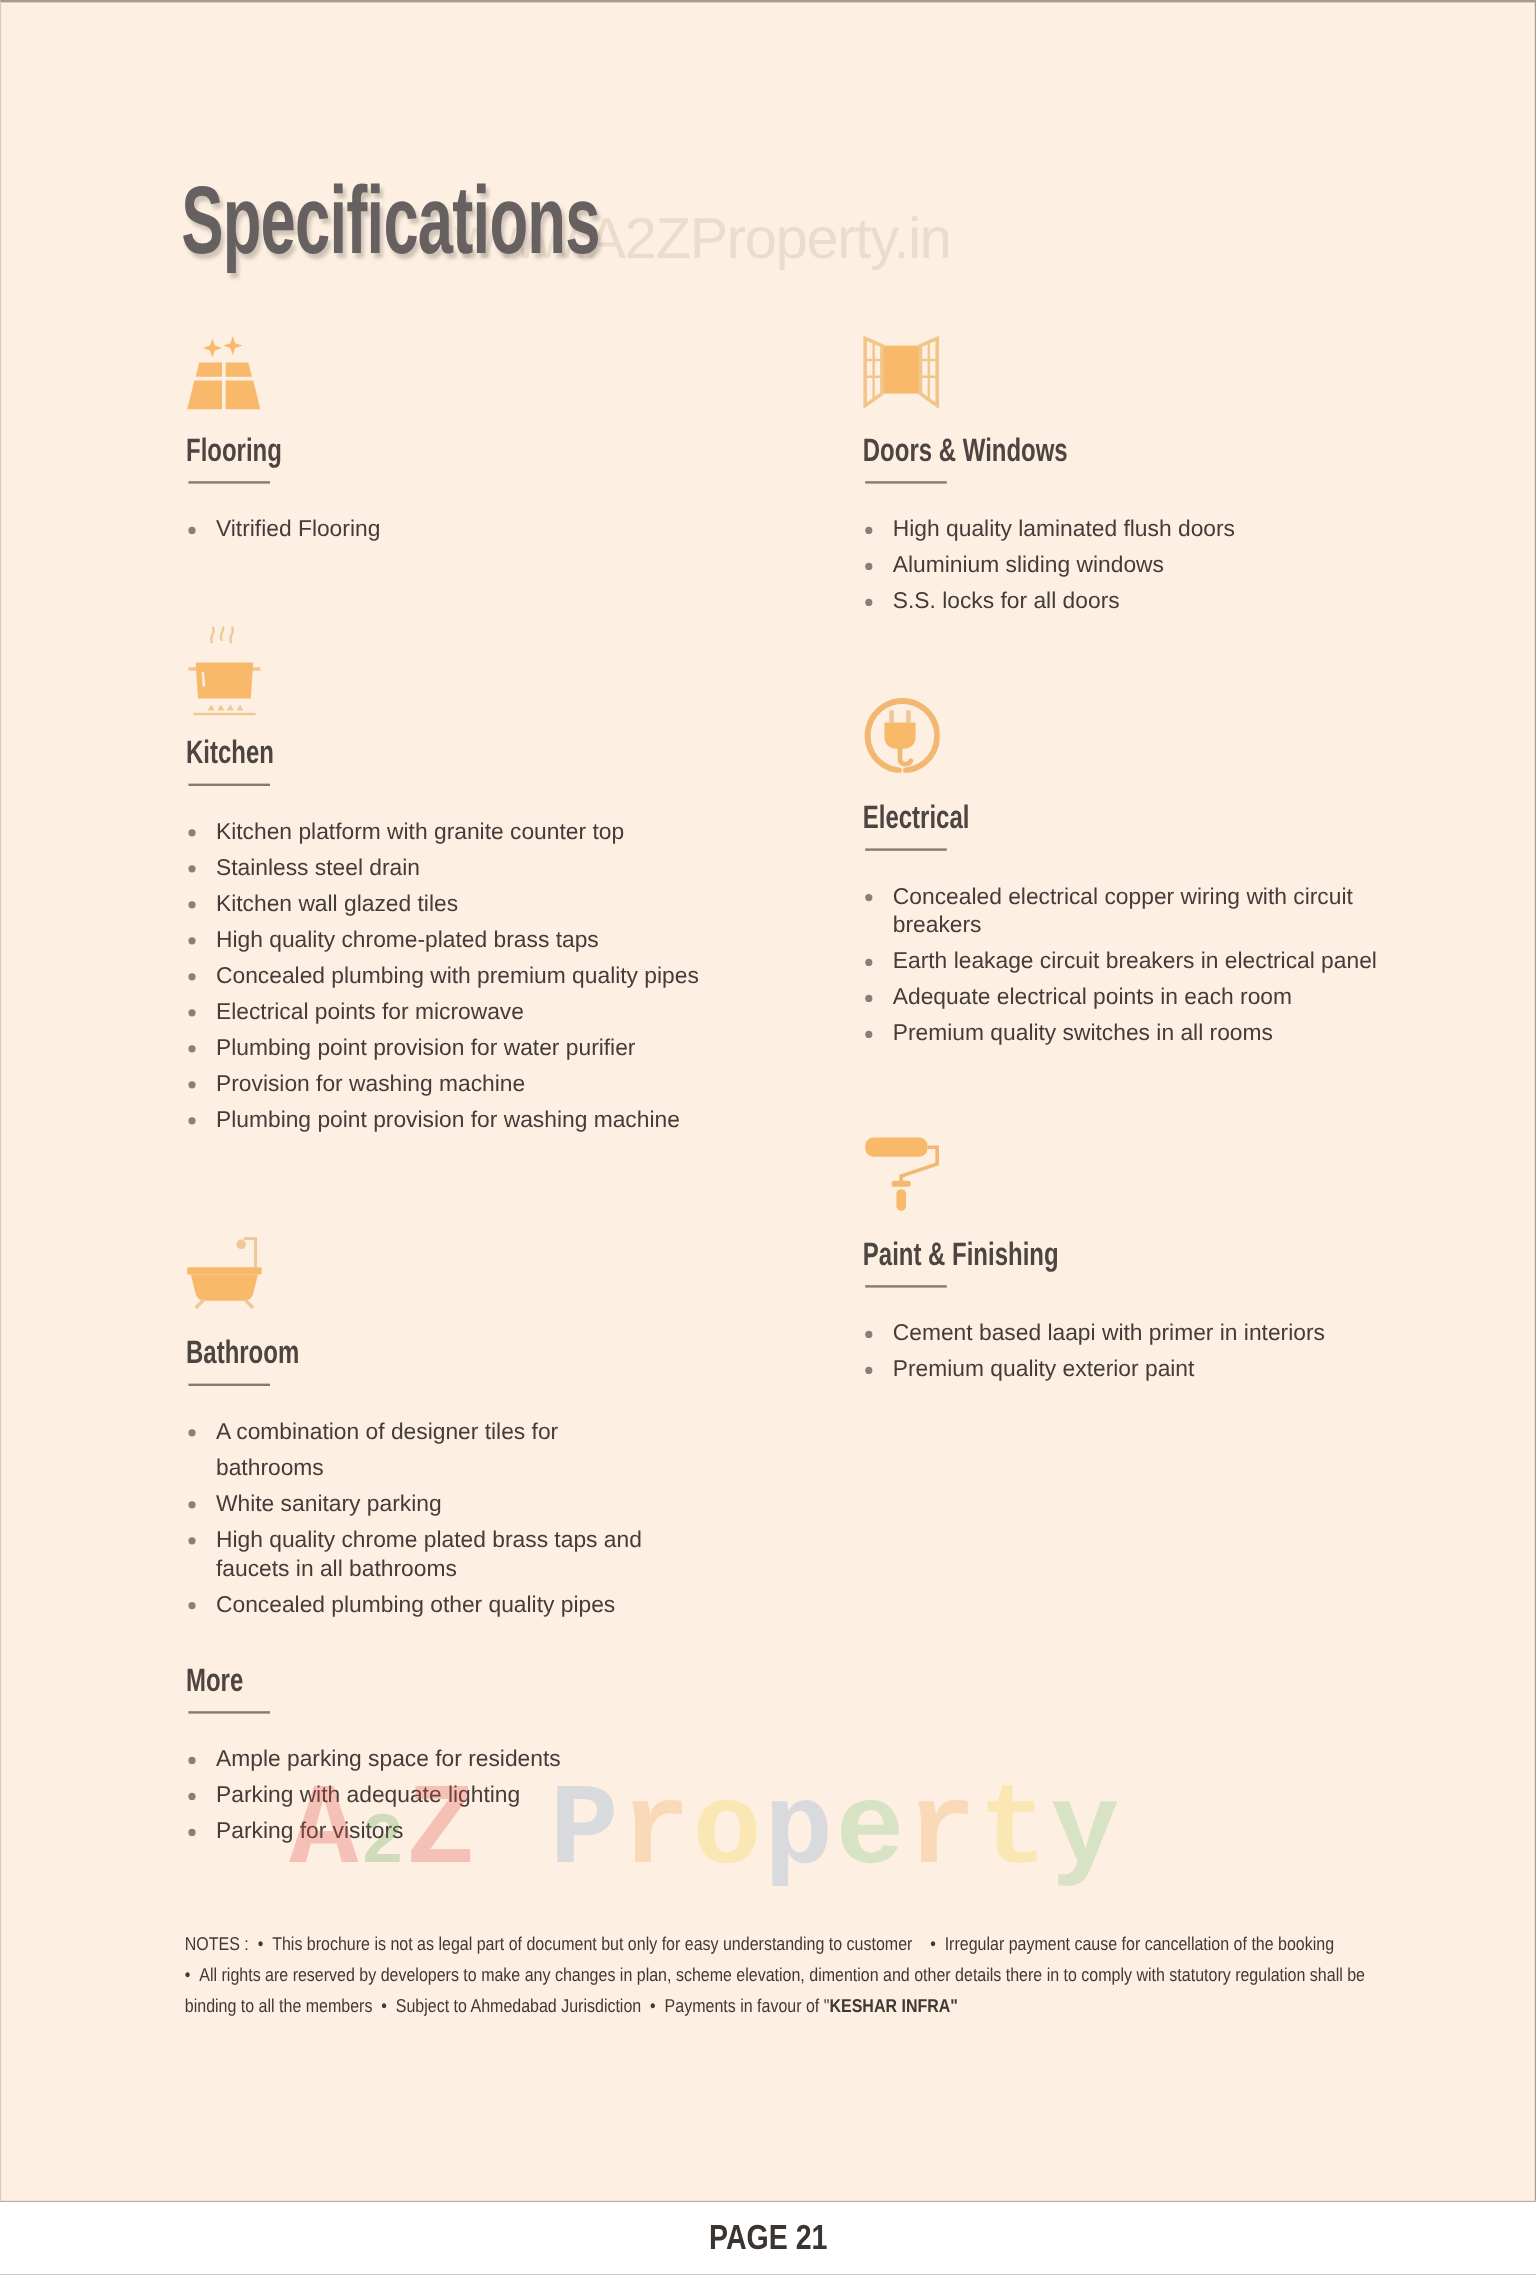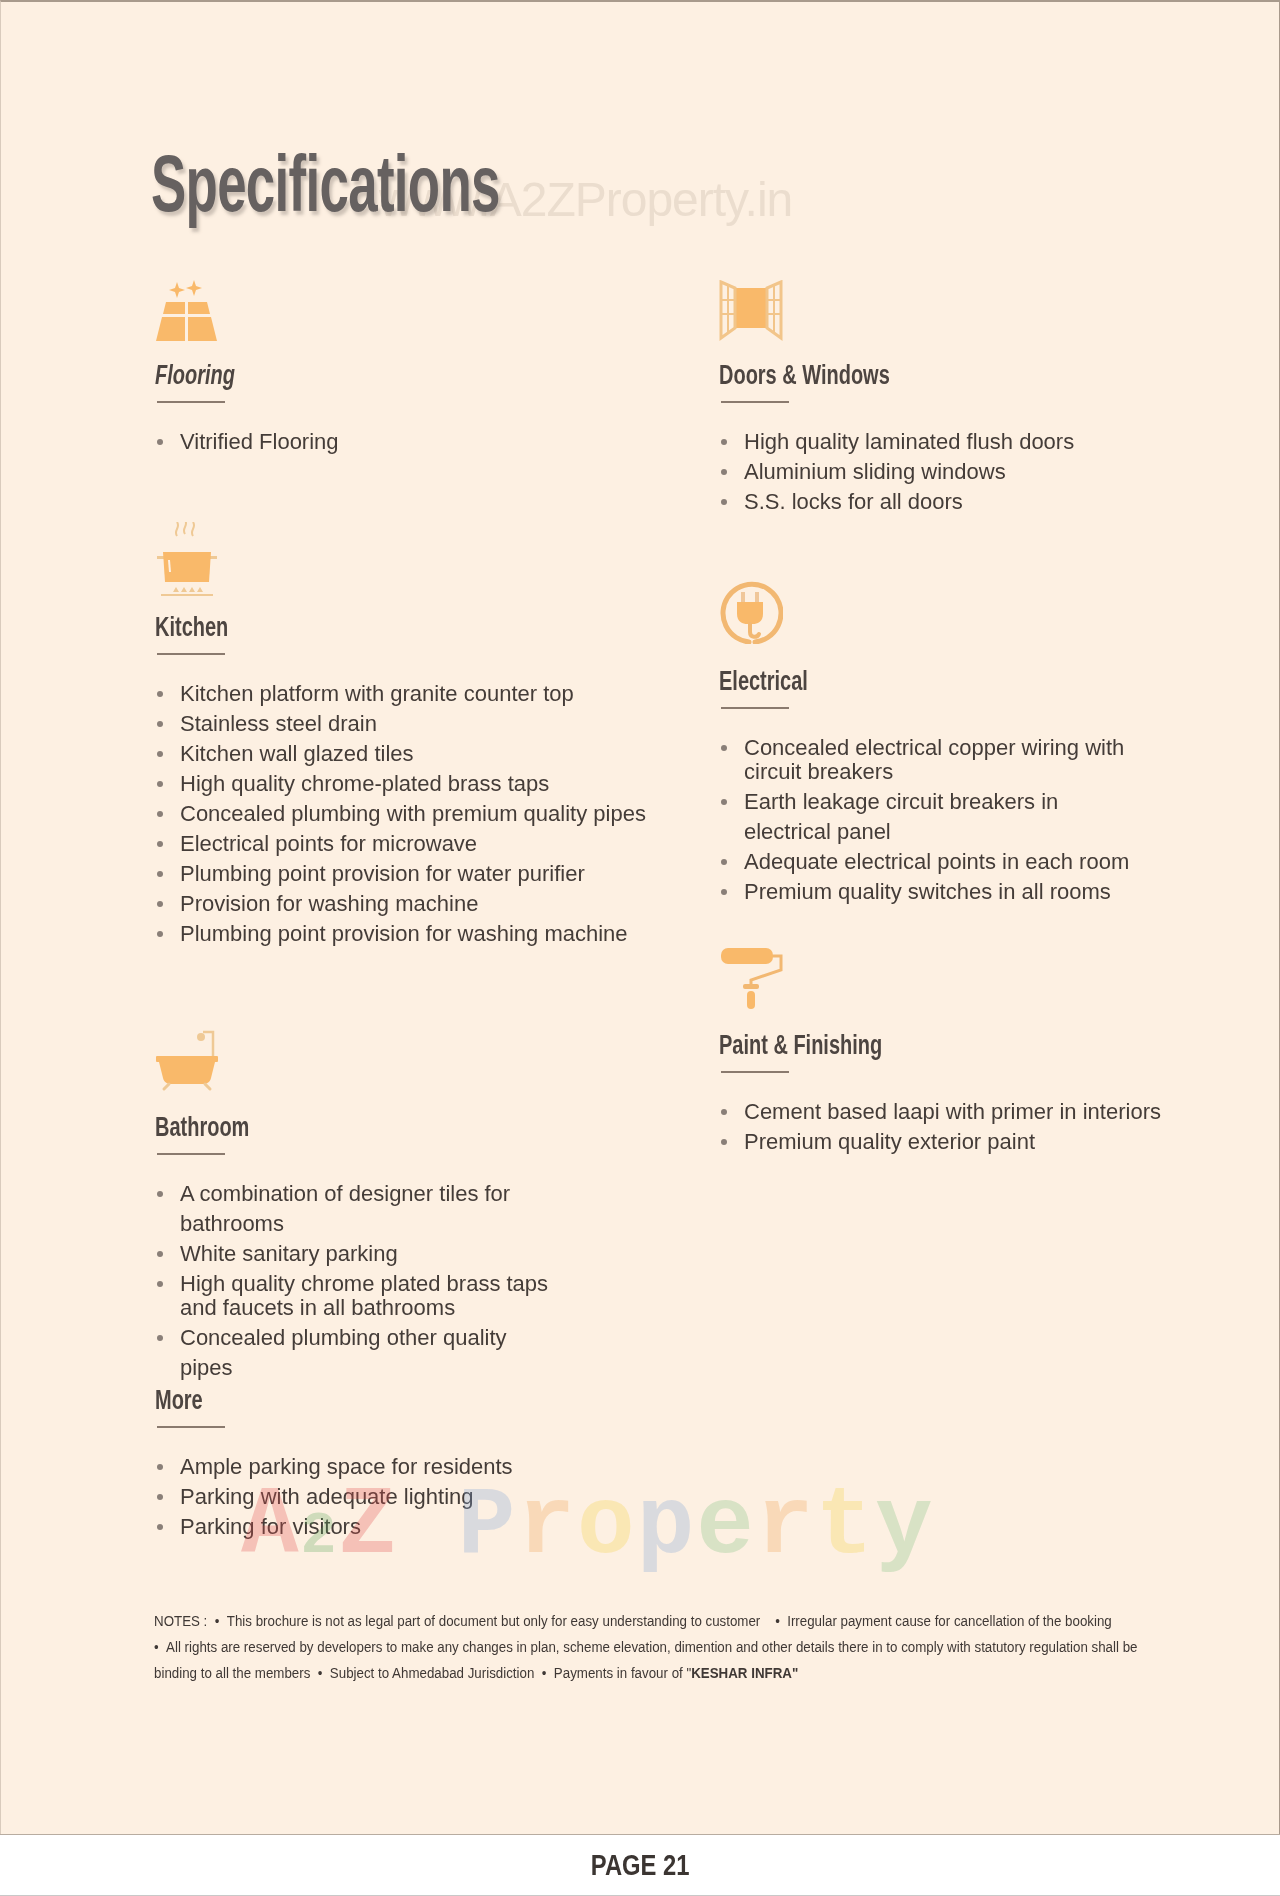--- a/index.html
+++ b/index.html
@@ -73,7 +73,7 @@
       <path d="M7 37 L30 37 L30 61 L1 61Z" fill="#f9b96a"></path>
       <path d="M33 37 L56 37 L62 61 L33 61Z" fill="#f9b96a"></path>
     </svg>
-    <div style="margin-top:16px;font-style:italic;"><span class="sec-title">Flooring</span></div>
+    <div style="margin-top:16px;"><span class="sec-title">Flooring</span></div>
     <div class="rule" style="margin-top:10px;"></div>
     <ul class="items" style="margin-top:24px;">
       <li>Vitrified Flooring</li>

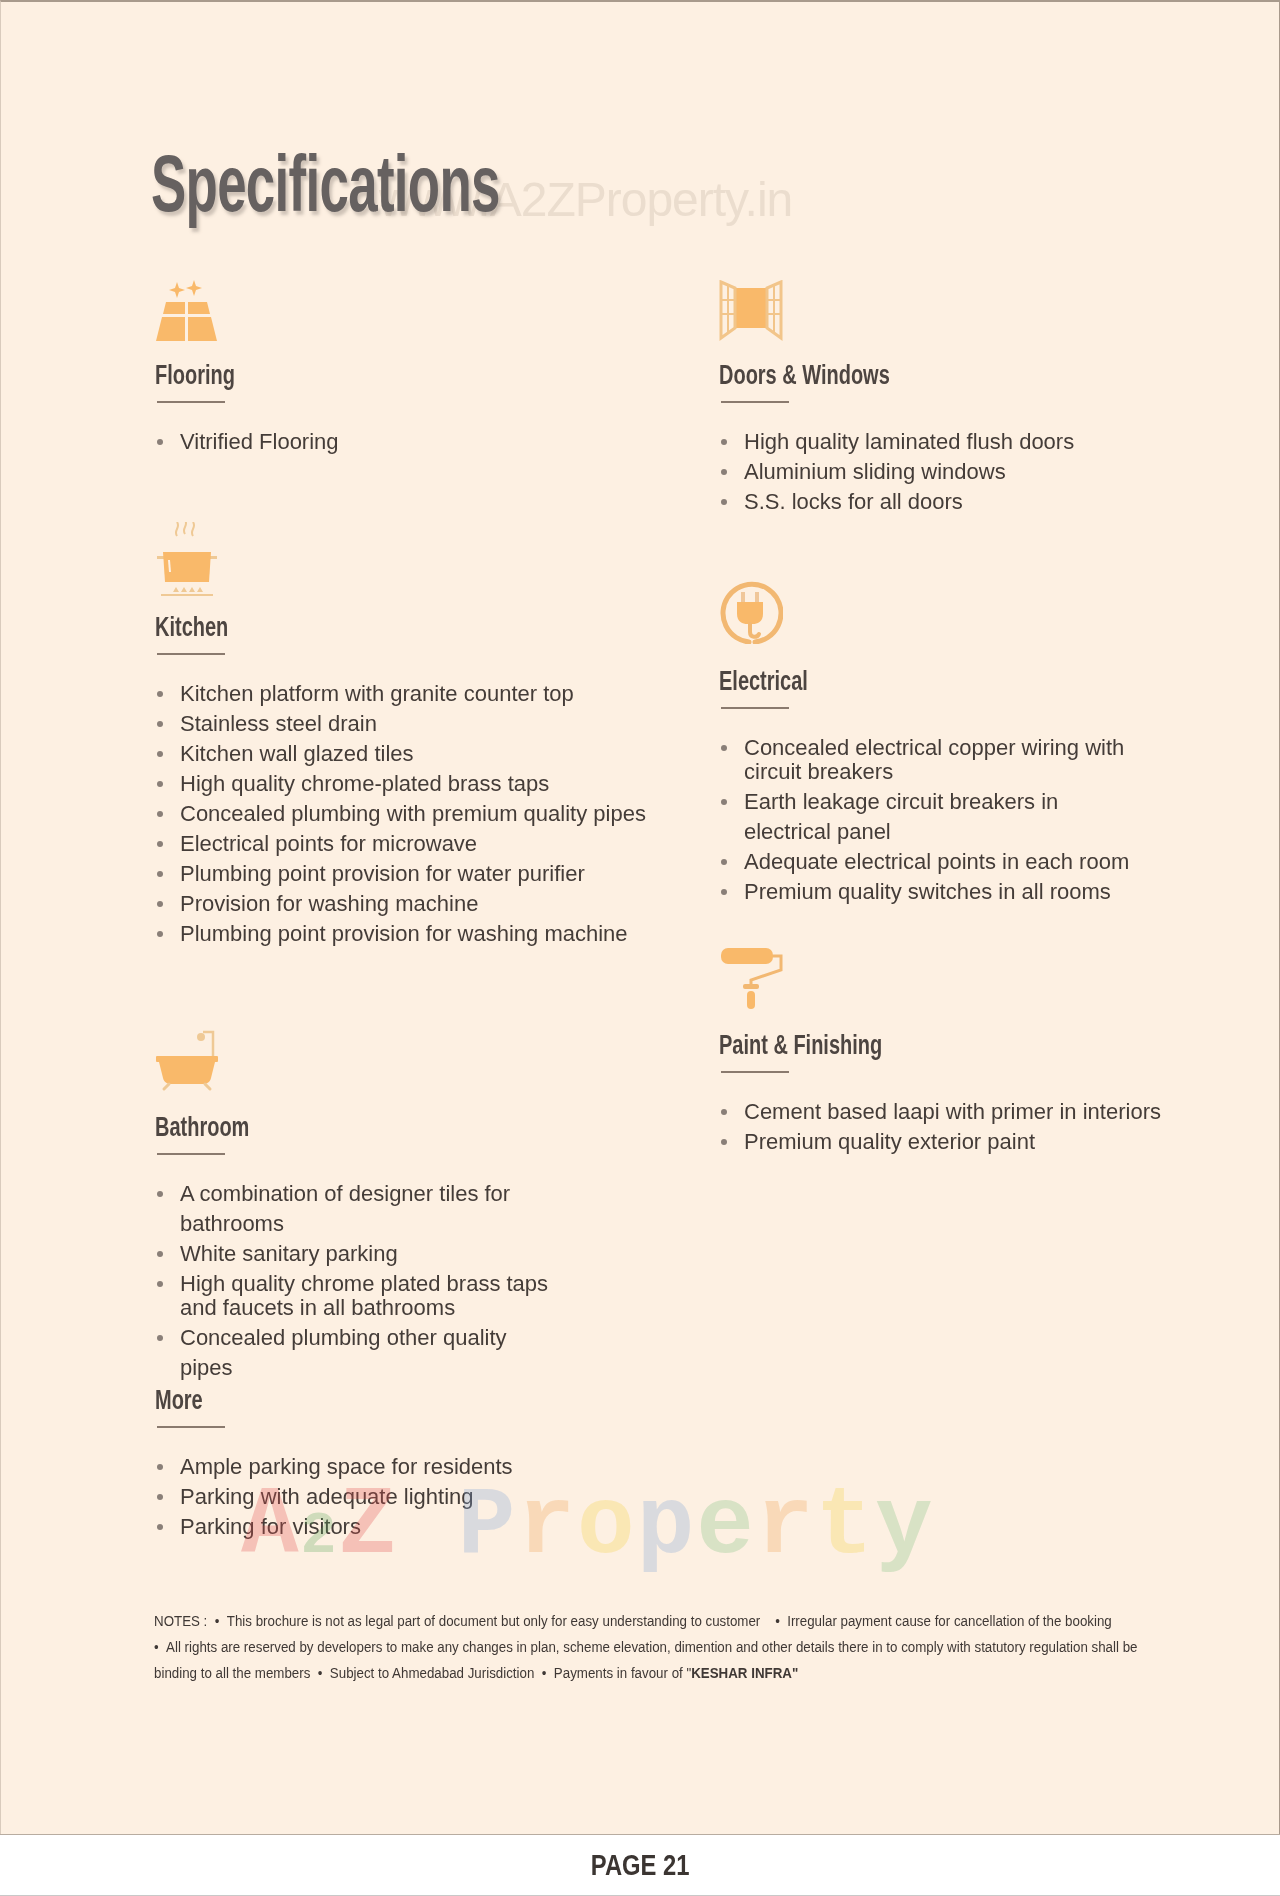--- a/index.html
+++ b/index.html
@@ -42,7 +42,7 @@
     .rule { width: 68px; height: 2px; background: #8a7a6e; margin-left: 2px; }
     ul.items { list-style: none; }
     ul.items li {
-      position: relative; padding-left: 25px; font-size: 22px; line-height: 30px; color: #443c38;
+      position: relative; padding-left: 25px; font-size: 19px; line-height: 30px; color: #443c38;
       font-family: "Liberation Sans", sans-serif;
     }
     ul.items li.wrap { line-height: 24px; padding-top: 3px; padding-bottom: 3px; }

